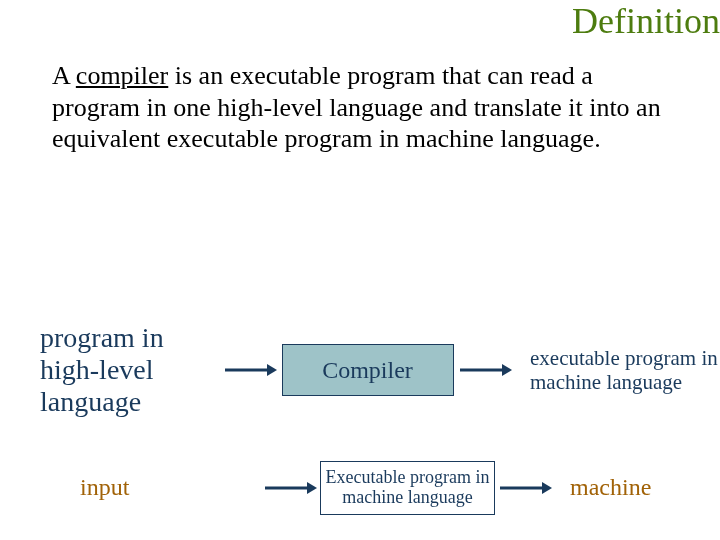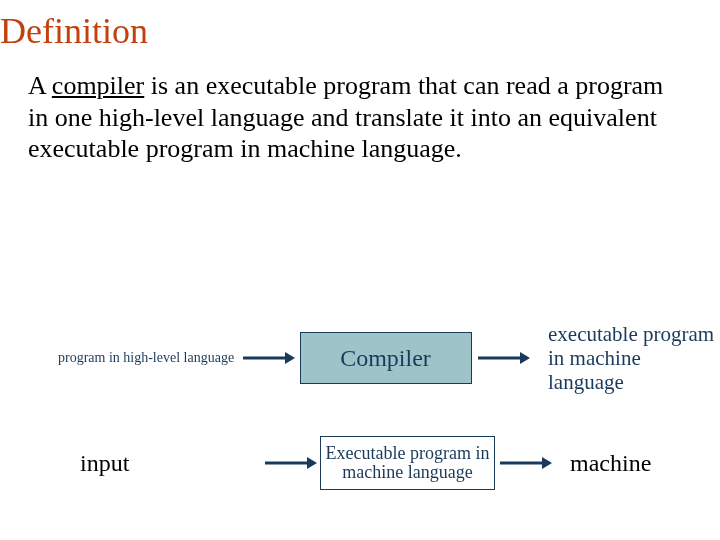--- a/index.html
+++ b/index.html
@@ -15,9 +15,8 @@
   }
   .title {
     font-size: 36px;
-    text-align: left;
-    margin-top: 10px;
-    color: #c2410c;
+    text-align: right;
+    color: #4d7c0f;
   }
   .para {
     font-size: 26px;

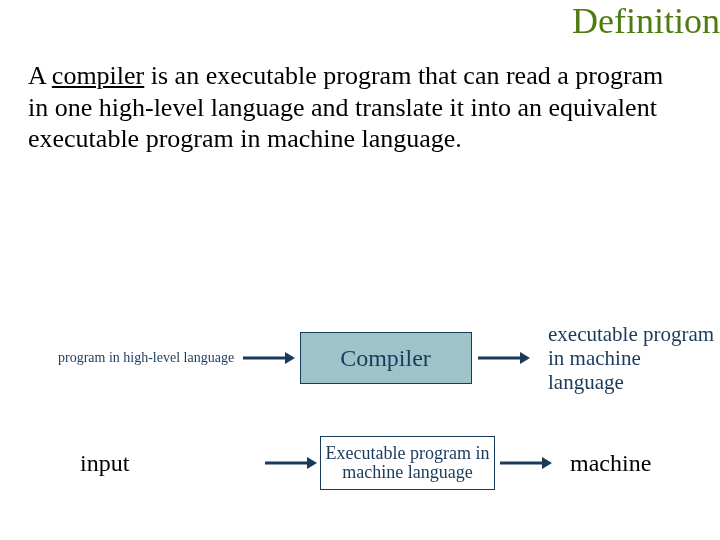--- a/index.html
+++ b/index.html
@@ -21,7 +21,7 @@
   .para {
     font-size: 26px;
     color: #000;
-    margin: 18px 48px 0 28px;
+    margin: 18px 48px 0 52px;
     line-height: 1.22;
   }
   .underline { text-decoration: underline; }

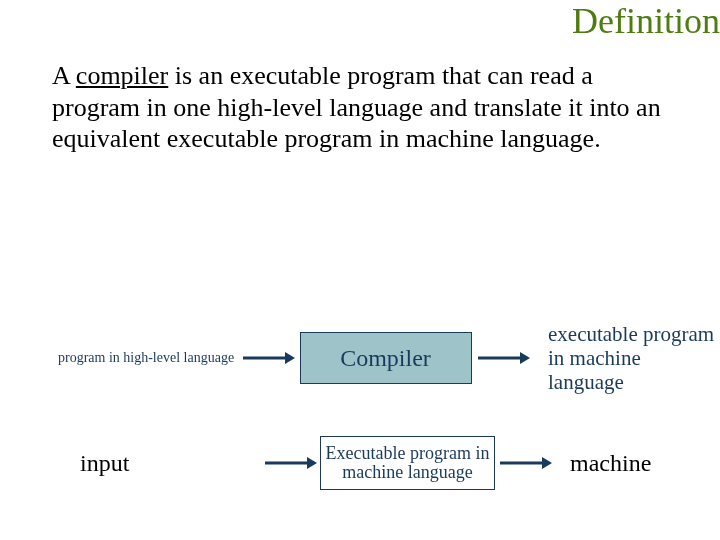--- a/index.html
+++ b/index.html
@@ -37,8 +37,8 @@
   }
   .col-left {
     width: 180px;
-    padding-left: 58px;
-    font-size: 14px;
+    padding-left: 40px;
+    font-size: 28px;
     color: #1a3a5c;
     line-height: 1.15;
   }

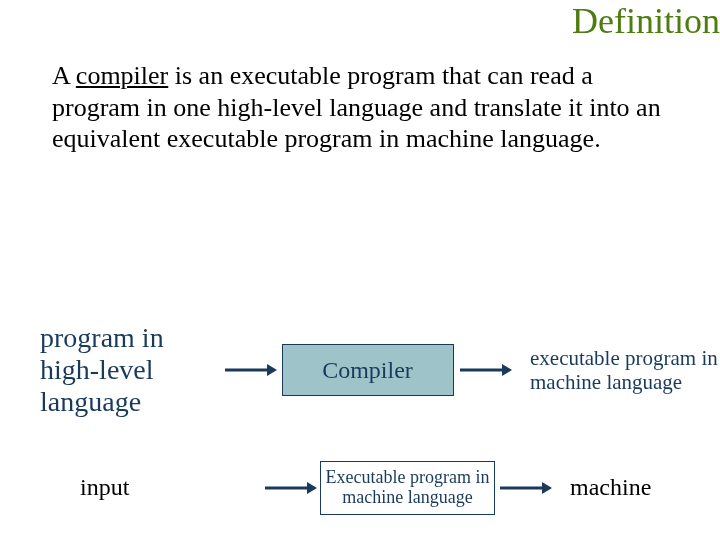--- a/index.html
+++ b/index.html
@@ -82,7 +82,7 @@
   }
   .input-label, .output-label {
     font-size: 24px;
-    color: #000000;
+    color: #a16207;
   }
   svg.arrow { display: block; }
 </style>

